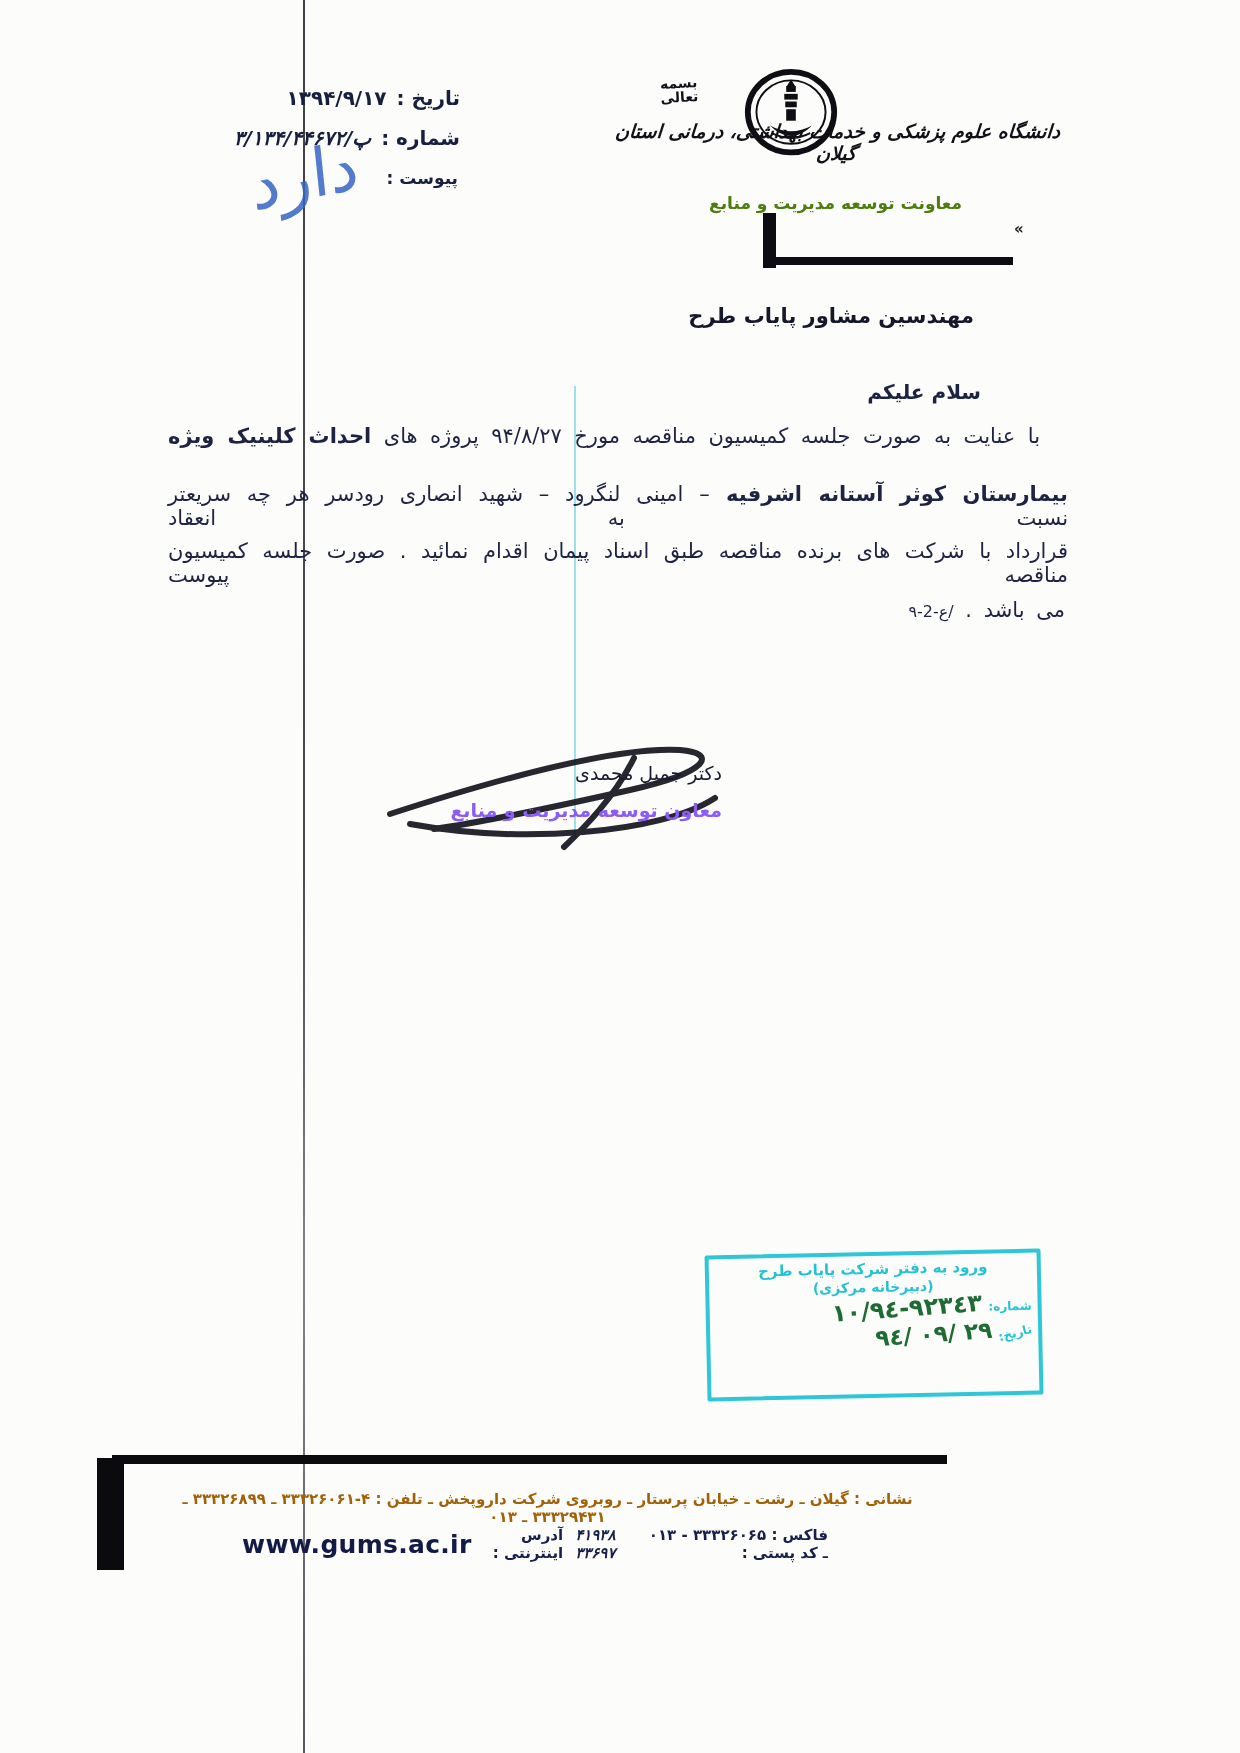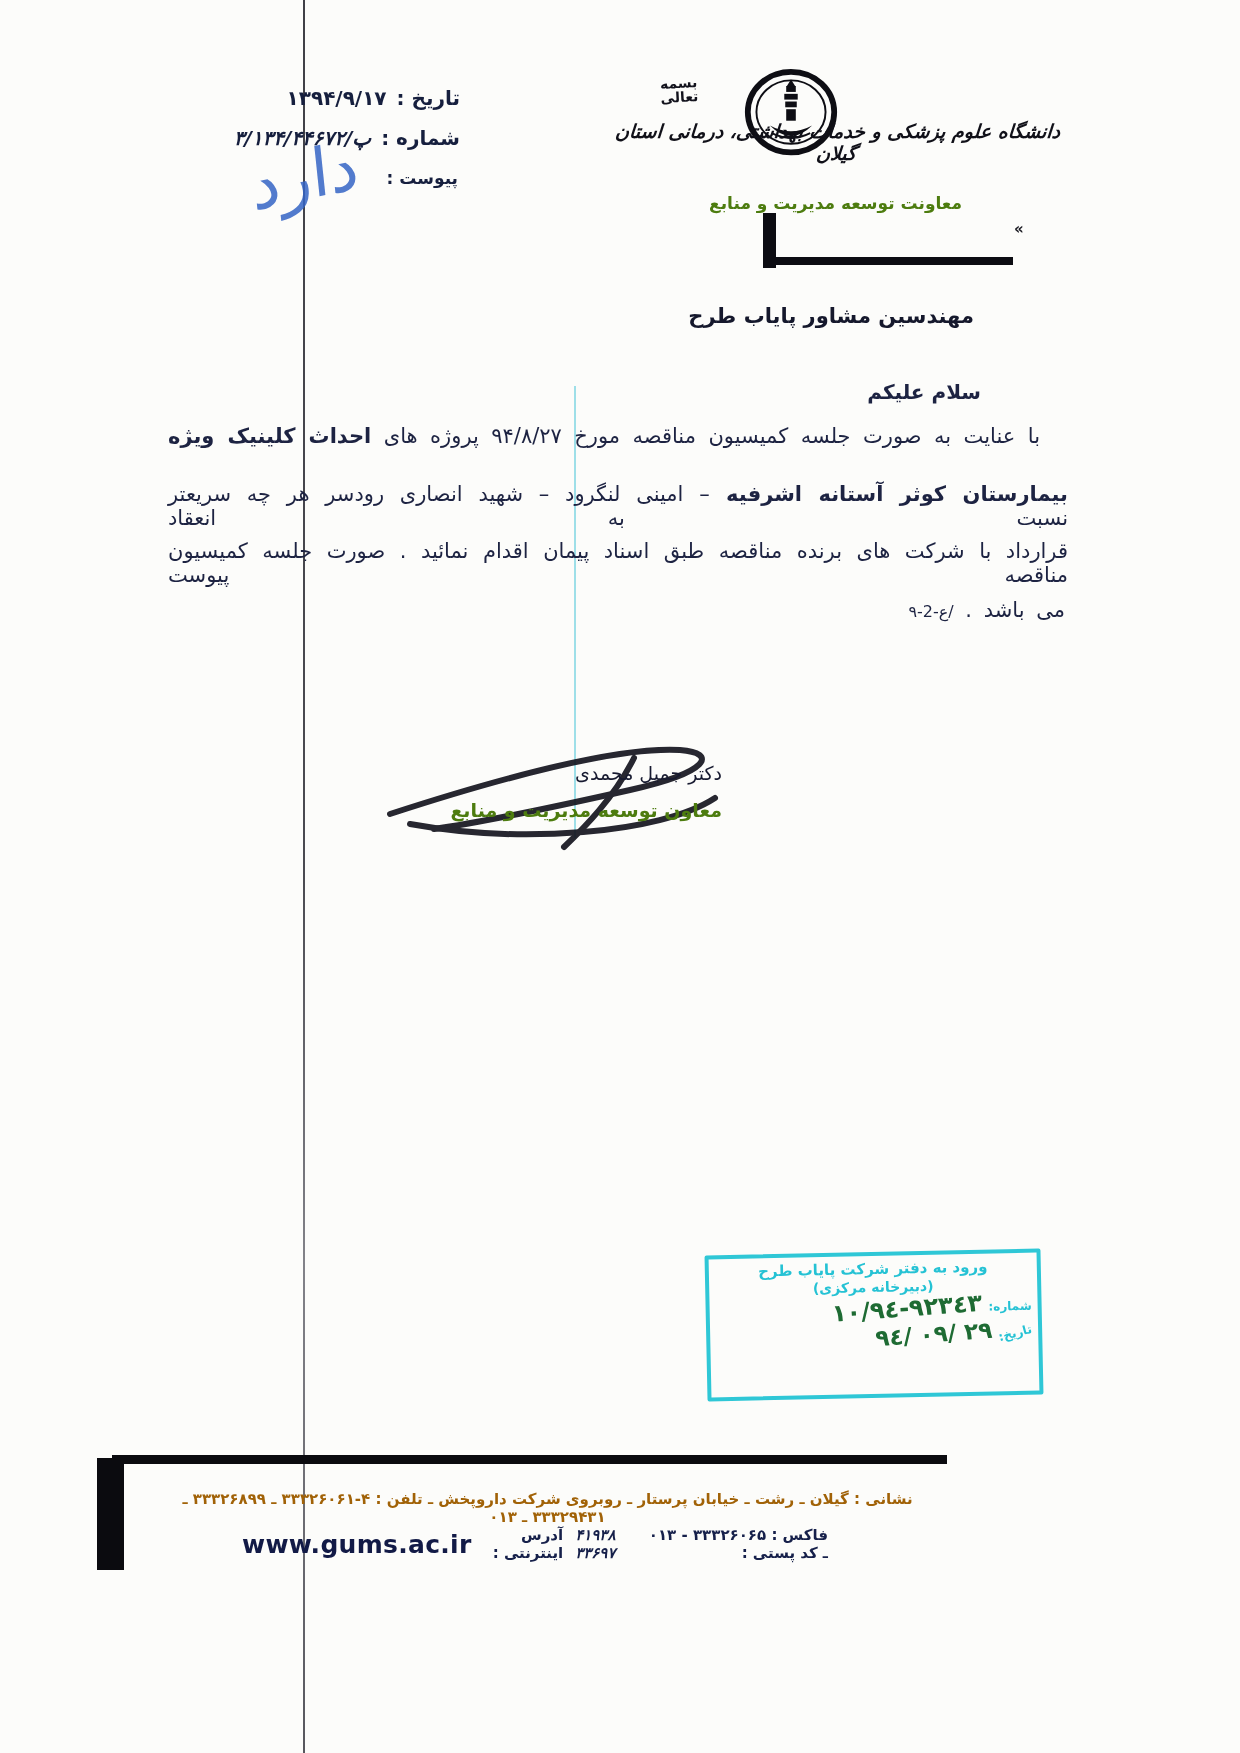--- a/index.html
+++ b/index.html
@@ -52,7 +52,7 @@
   
   .sig-svg{left:378px;top:728px;width:362px;height:126px;}
   .sig-name{right:518px;top:762px;font-size:19px;font-weight:normal;color:#171a30;z-index:1;}
-  .sig-title{right:518px;top:799px;font-size:19px;font-weight:bold;color:#4d7c0f;}
+  .sig-title{right:518px;top:799px;font-size:19px;font-weight:bold;color:#8b5cf6;}
 
   
   .stamp{left:706px;top:1252px;width:316px;height:130px;border:4px solid #2fc7d6;

